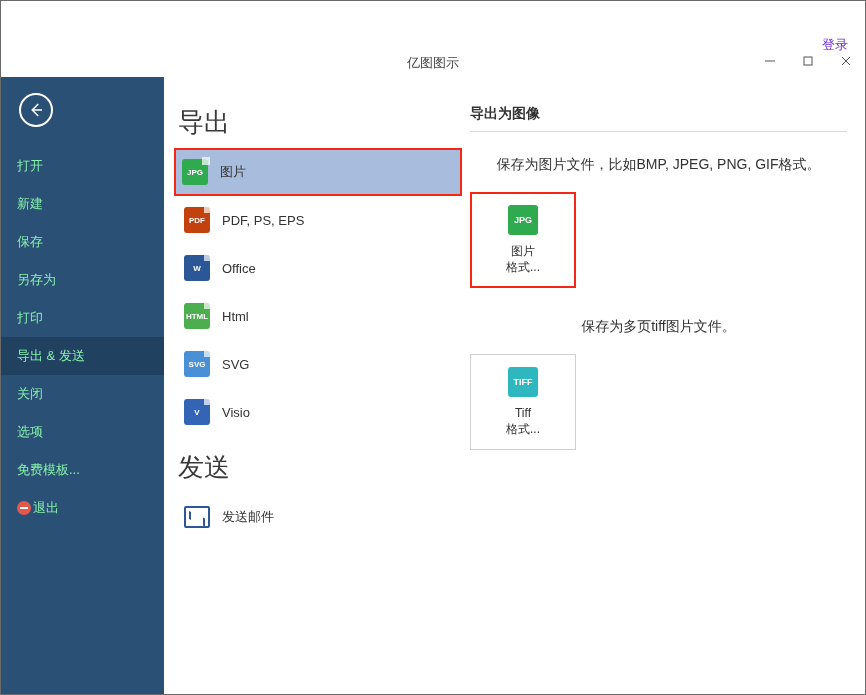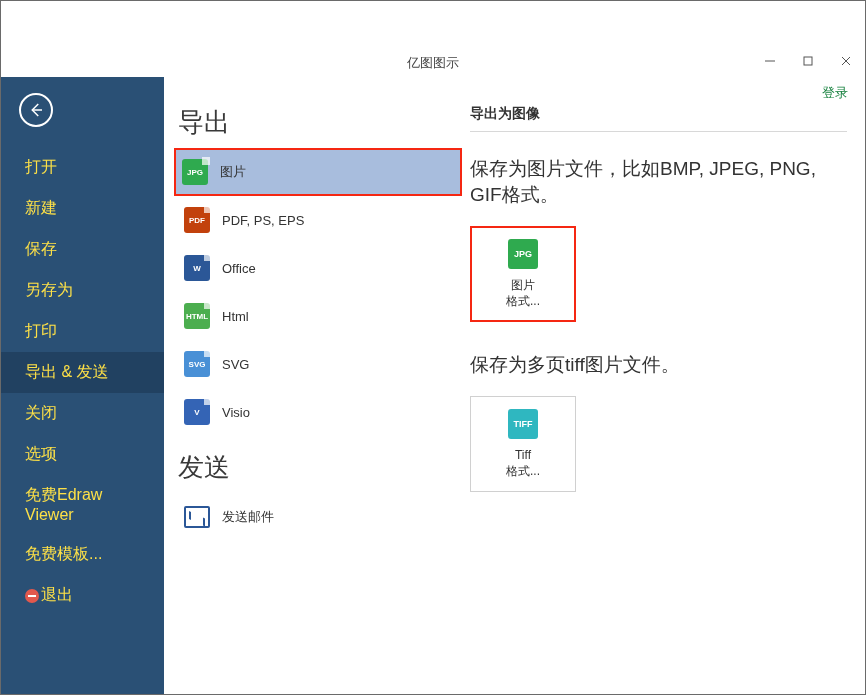--- a/index.html
+++ b/index.html
@@ -29,7 +29,7 @@
   .win-btn svg { width: 10px; height: 10px; }
   .login-link {
     position: absolute; right: 18px; top: 36px;
-    color: #15803d; font-size: 13px; cursor: pointer; margin-top: 48px;
+    color: #6d28d9; font-size: 13px; cursor: pointer;
   }
   
   .layout { display: flex; height: calc(100% - 28px); }

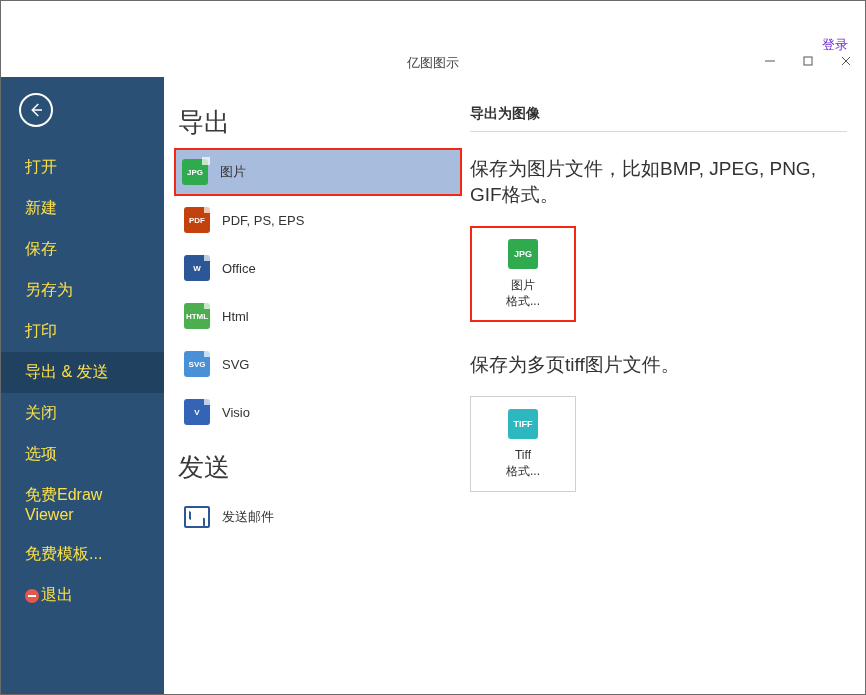--- a/index.html
+++ b/index.html
@@ -48,9 +48,9 @@
   }
   .back-circle svg { width: 18px; height: 18px; fill: #fff; }
   .side-item {
-    padding: 10px 24px;
-    font-size: 16px;
-    color: #fde047;
+    padding: 10px 16px;
+    font-size: 13px;
+    color: #86efac;
     cursor: pointer;
   }
   .side-item.active { background: #214161; }

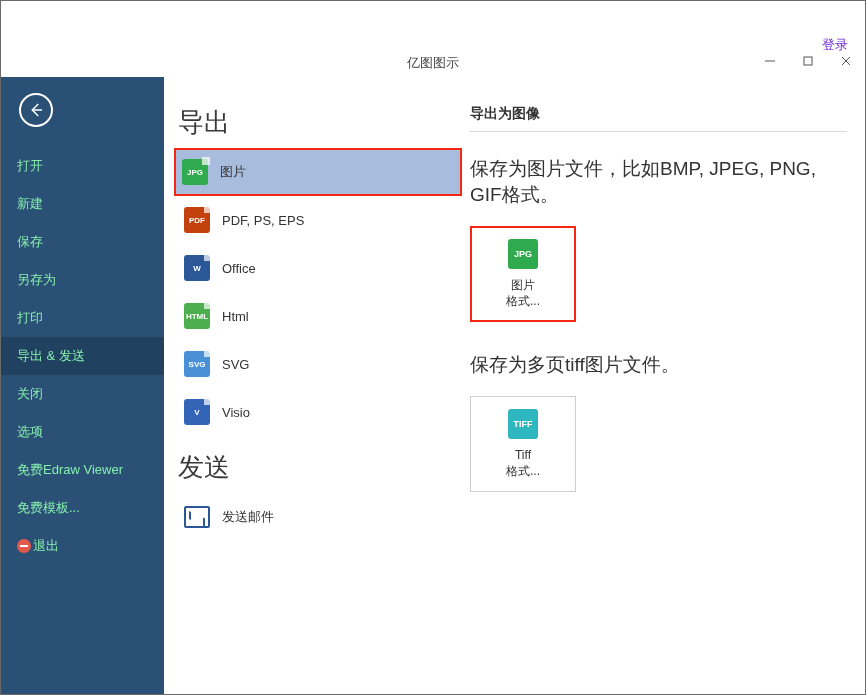--- a/index.html
+++ b/index.html
@@ -107,7 +107,7 @@
     border-bottom: 1px solid #d8d8d8;
     margin-bottom: 24px;
   }
-  .right-desc { font-size: 19px; color: #333; margin-bottom: 18px; }
+  .right-desc { font-size: 14px; color: #333; margin-bottom: 18px; text-align: center; }
   .format-tile {
     width: 106px; height: 96px;
     border: 1px solid #d0d0d0;

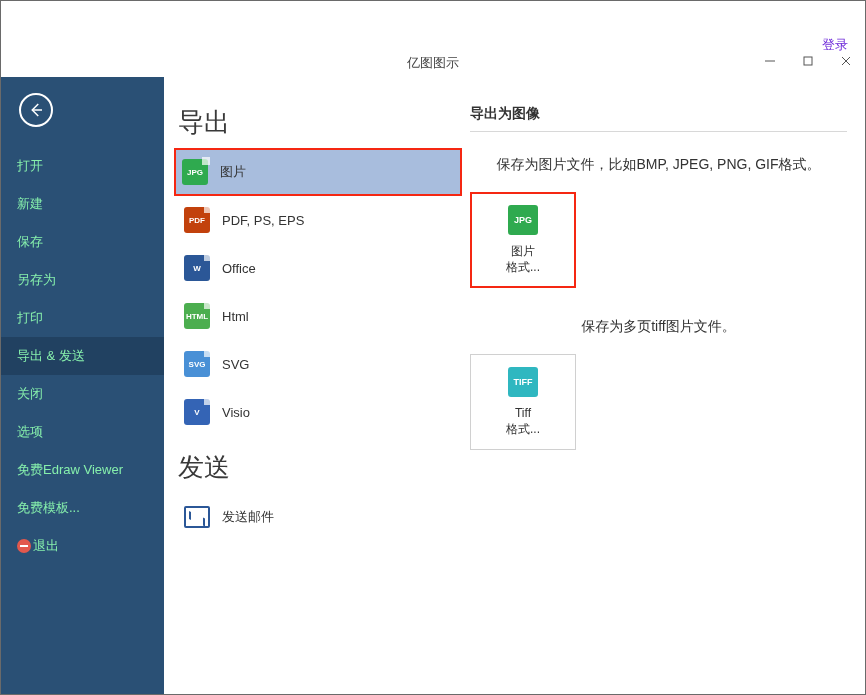--- a/index.html
+++ b/index.html
@@ -188,7 +188,6 @@
         <div class="side-item active"><span>导出 &amp; 发送</span></div>
         <div class="side-item"><span>关闭</span></div>
         <div class="side-item"><span>选项</span></div>
-        <div class="side-item"><span>免费Edraw Viewer</span></div>
         <div class="side-item"><span>免费模板...</span></div>
         <div class="side-item exit">
           <span class="exit-icon"></span>

